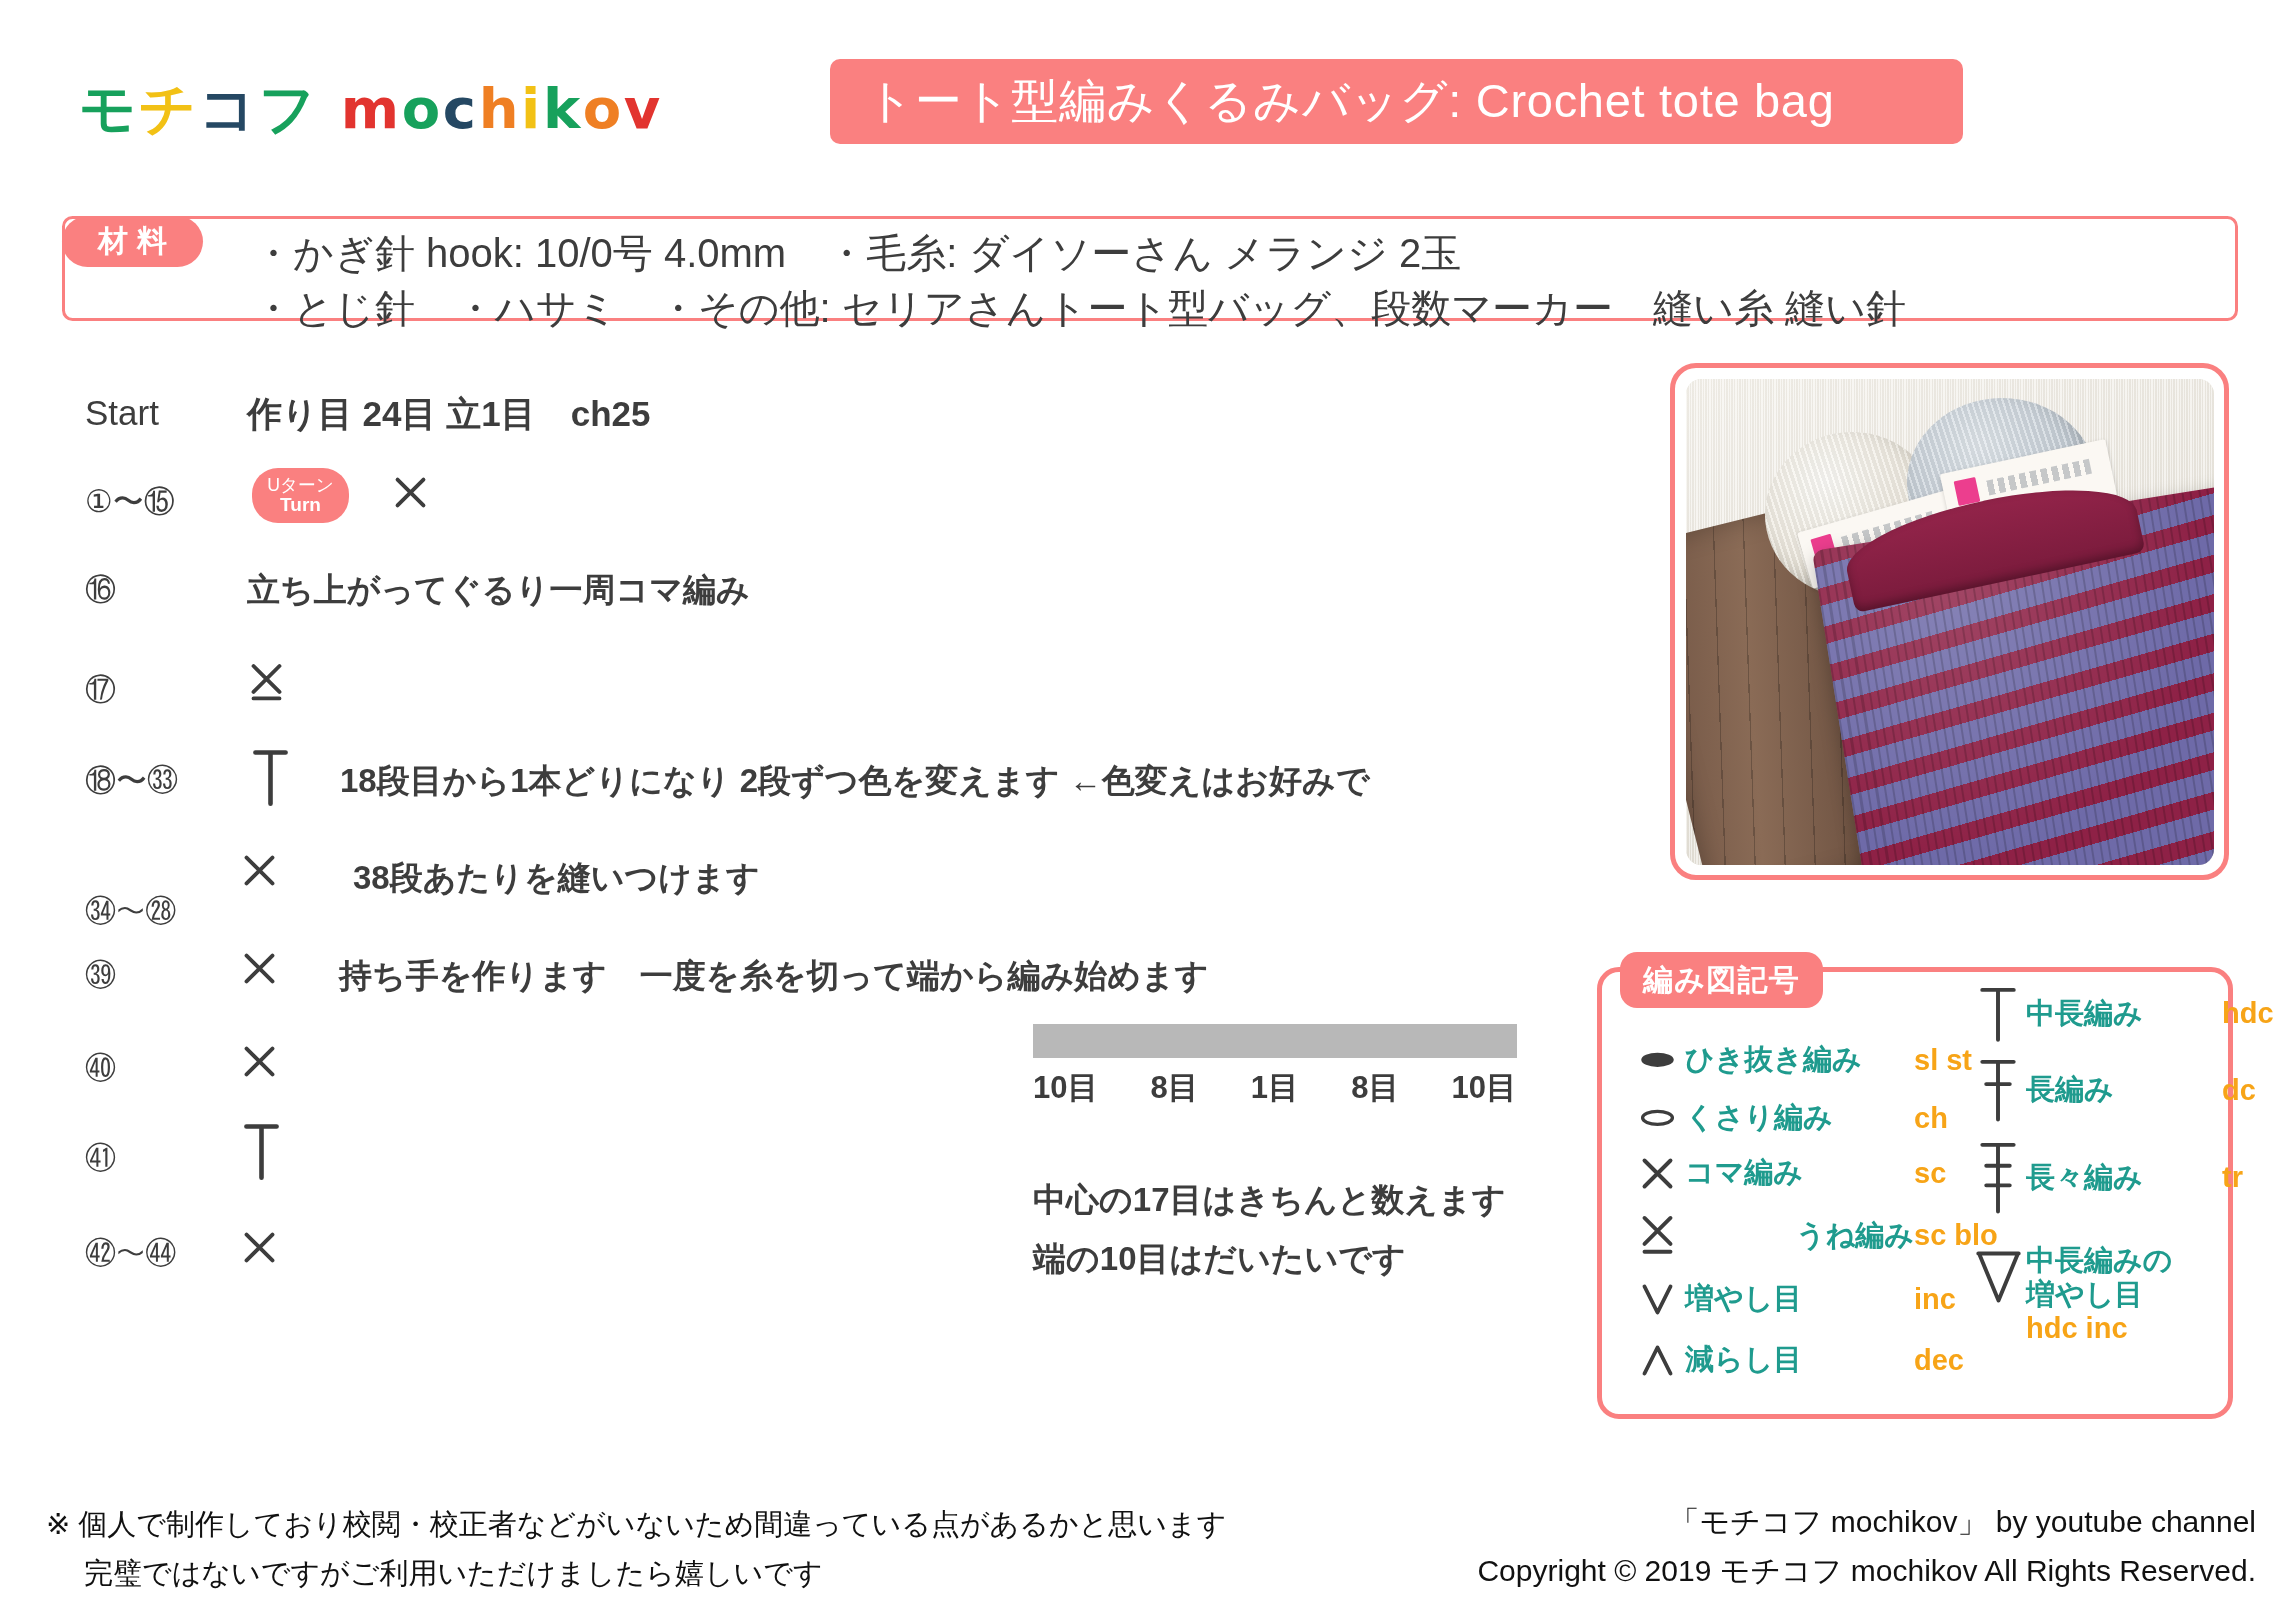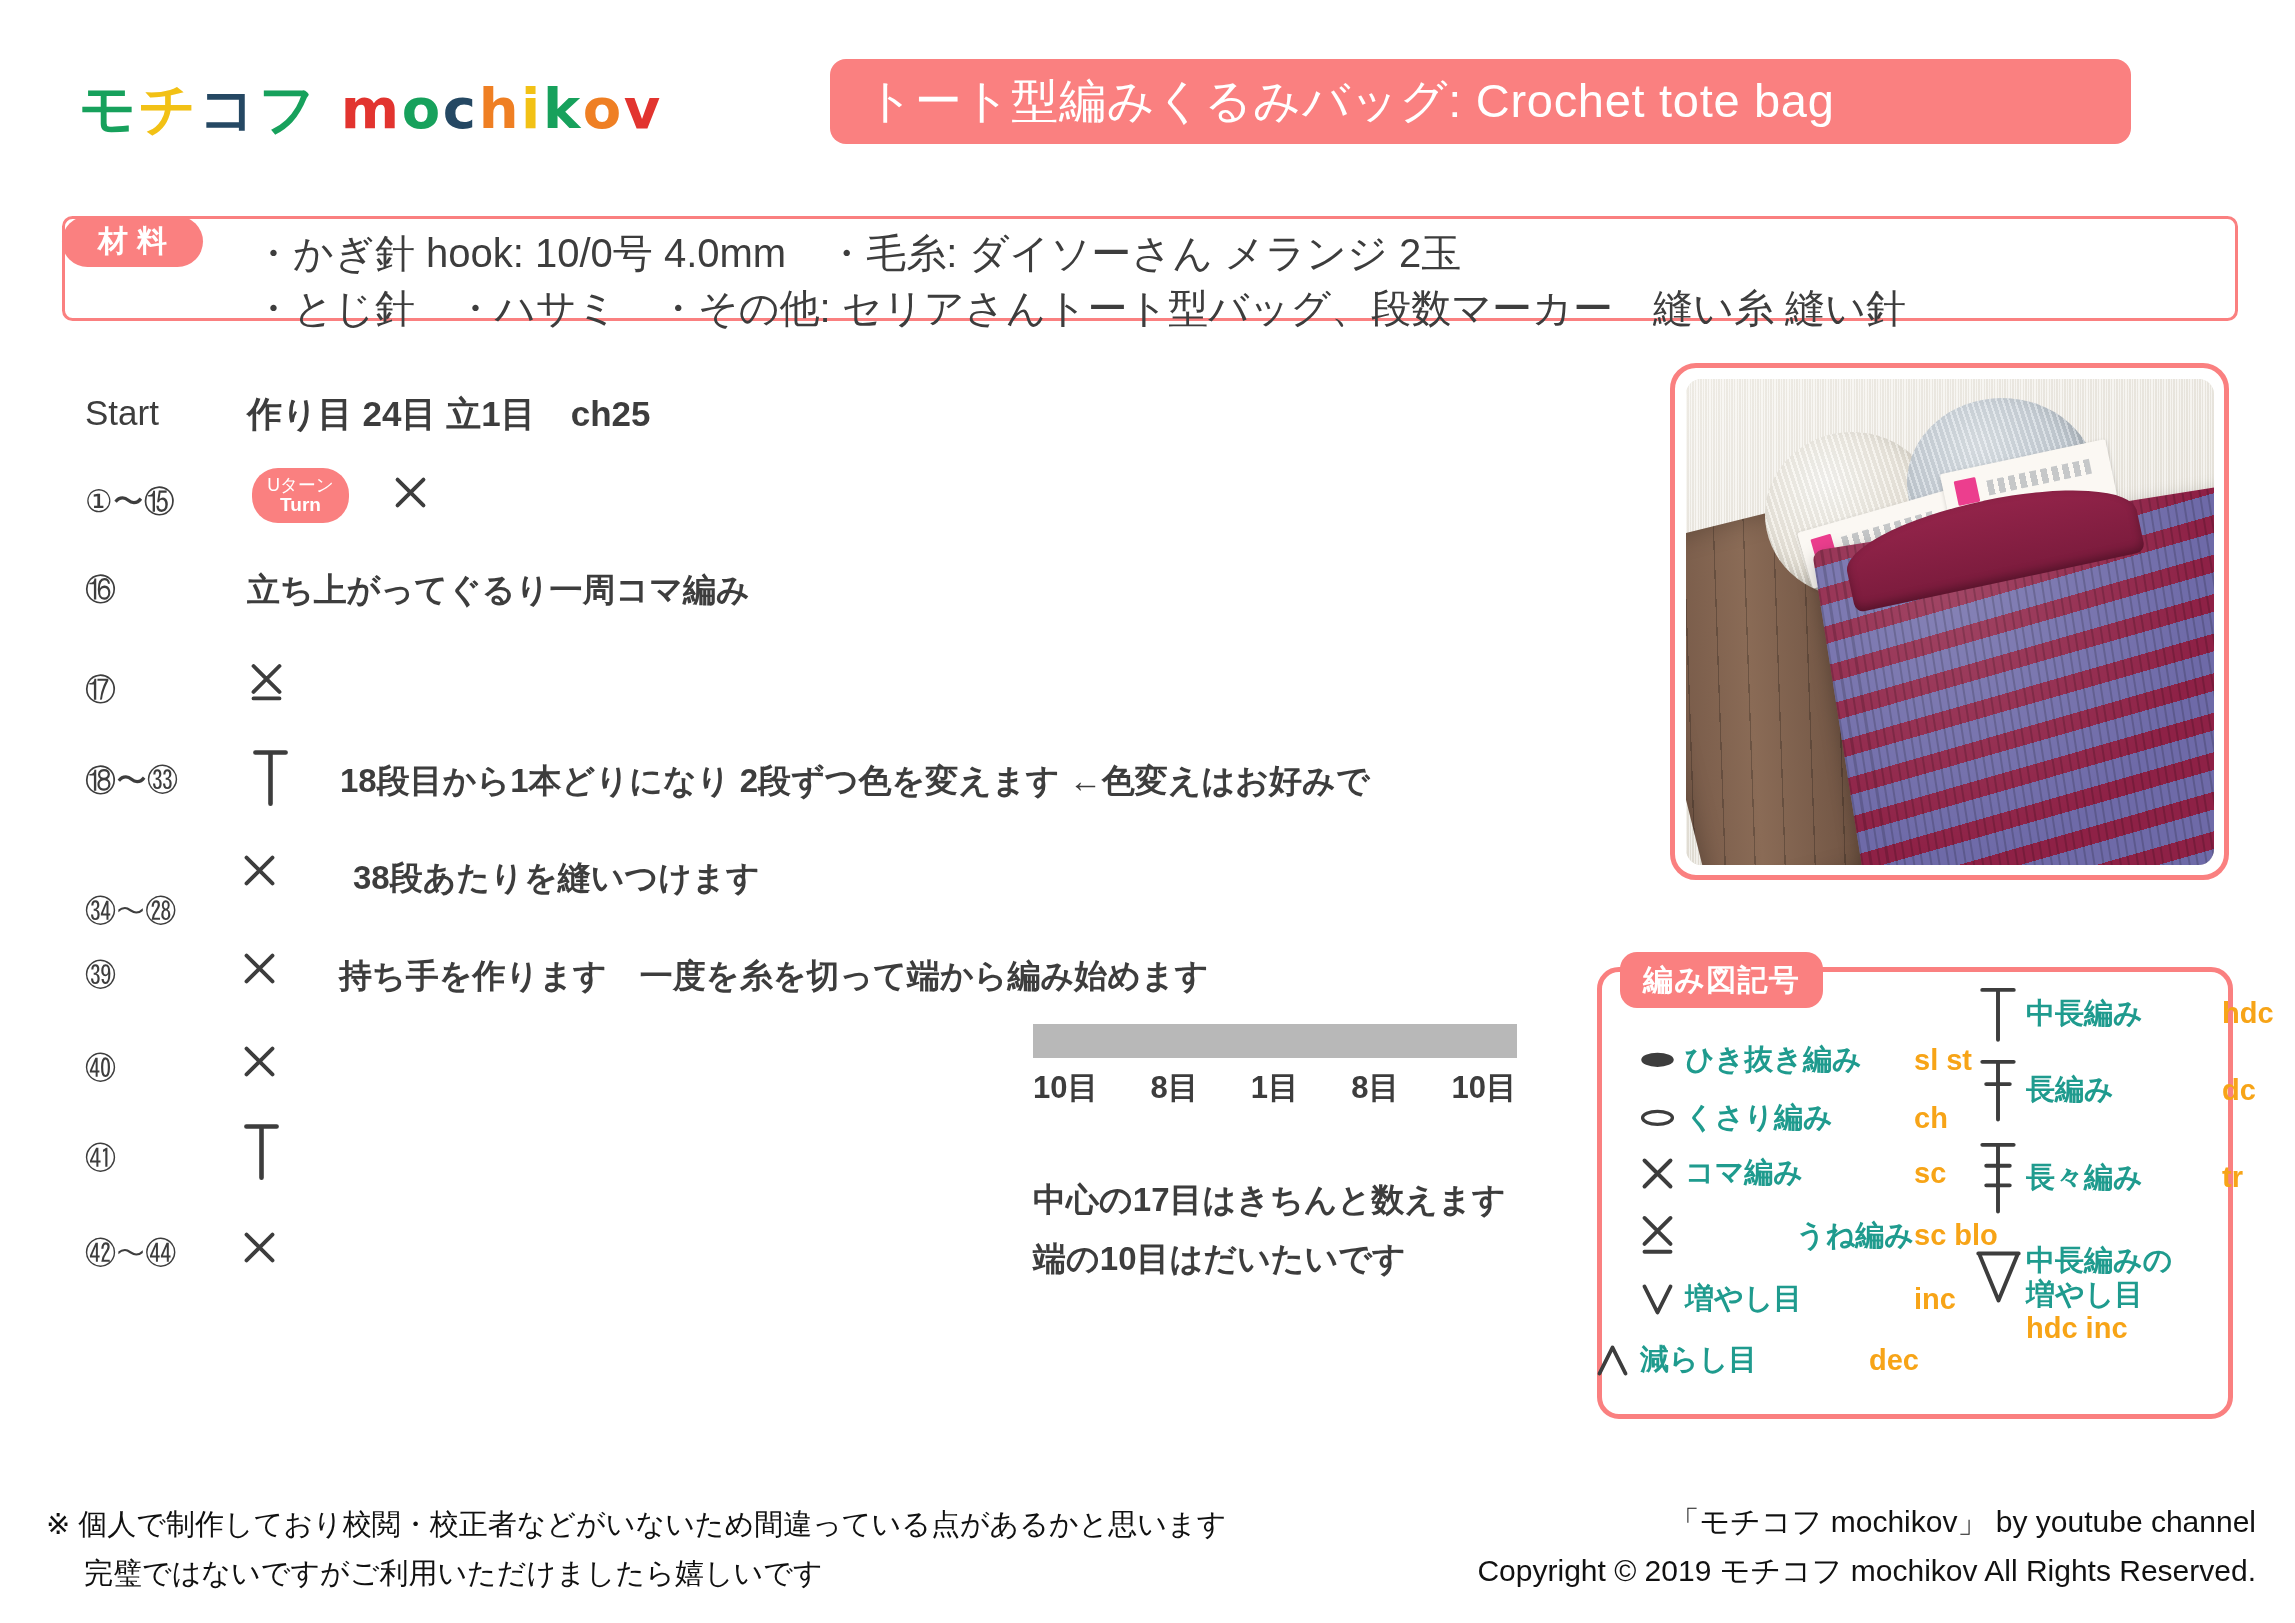--- a/index.html
+++ b/index.html
@@ -31,9 +31,9 @@
   
   #title-banner{
     position:absolute;left:830px;top:59px;
-    width:1301px;height:85px;
+    width:1133px;height:85px;
     background:#fa8080;
-    border-radius:16px;
+    border-radius:10px;
     display:flex;align-items:center;
     box-sizing:border-box;padding-left:36px;
   }

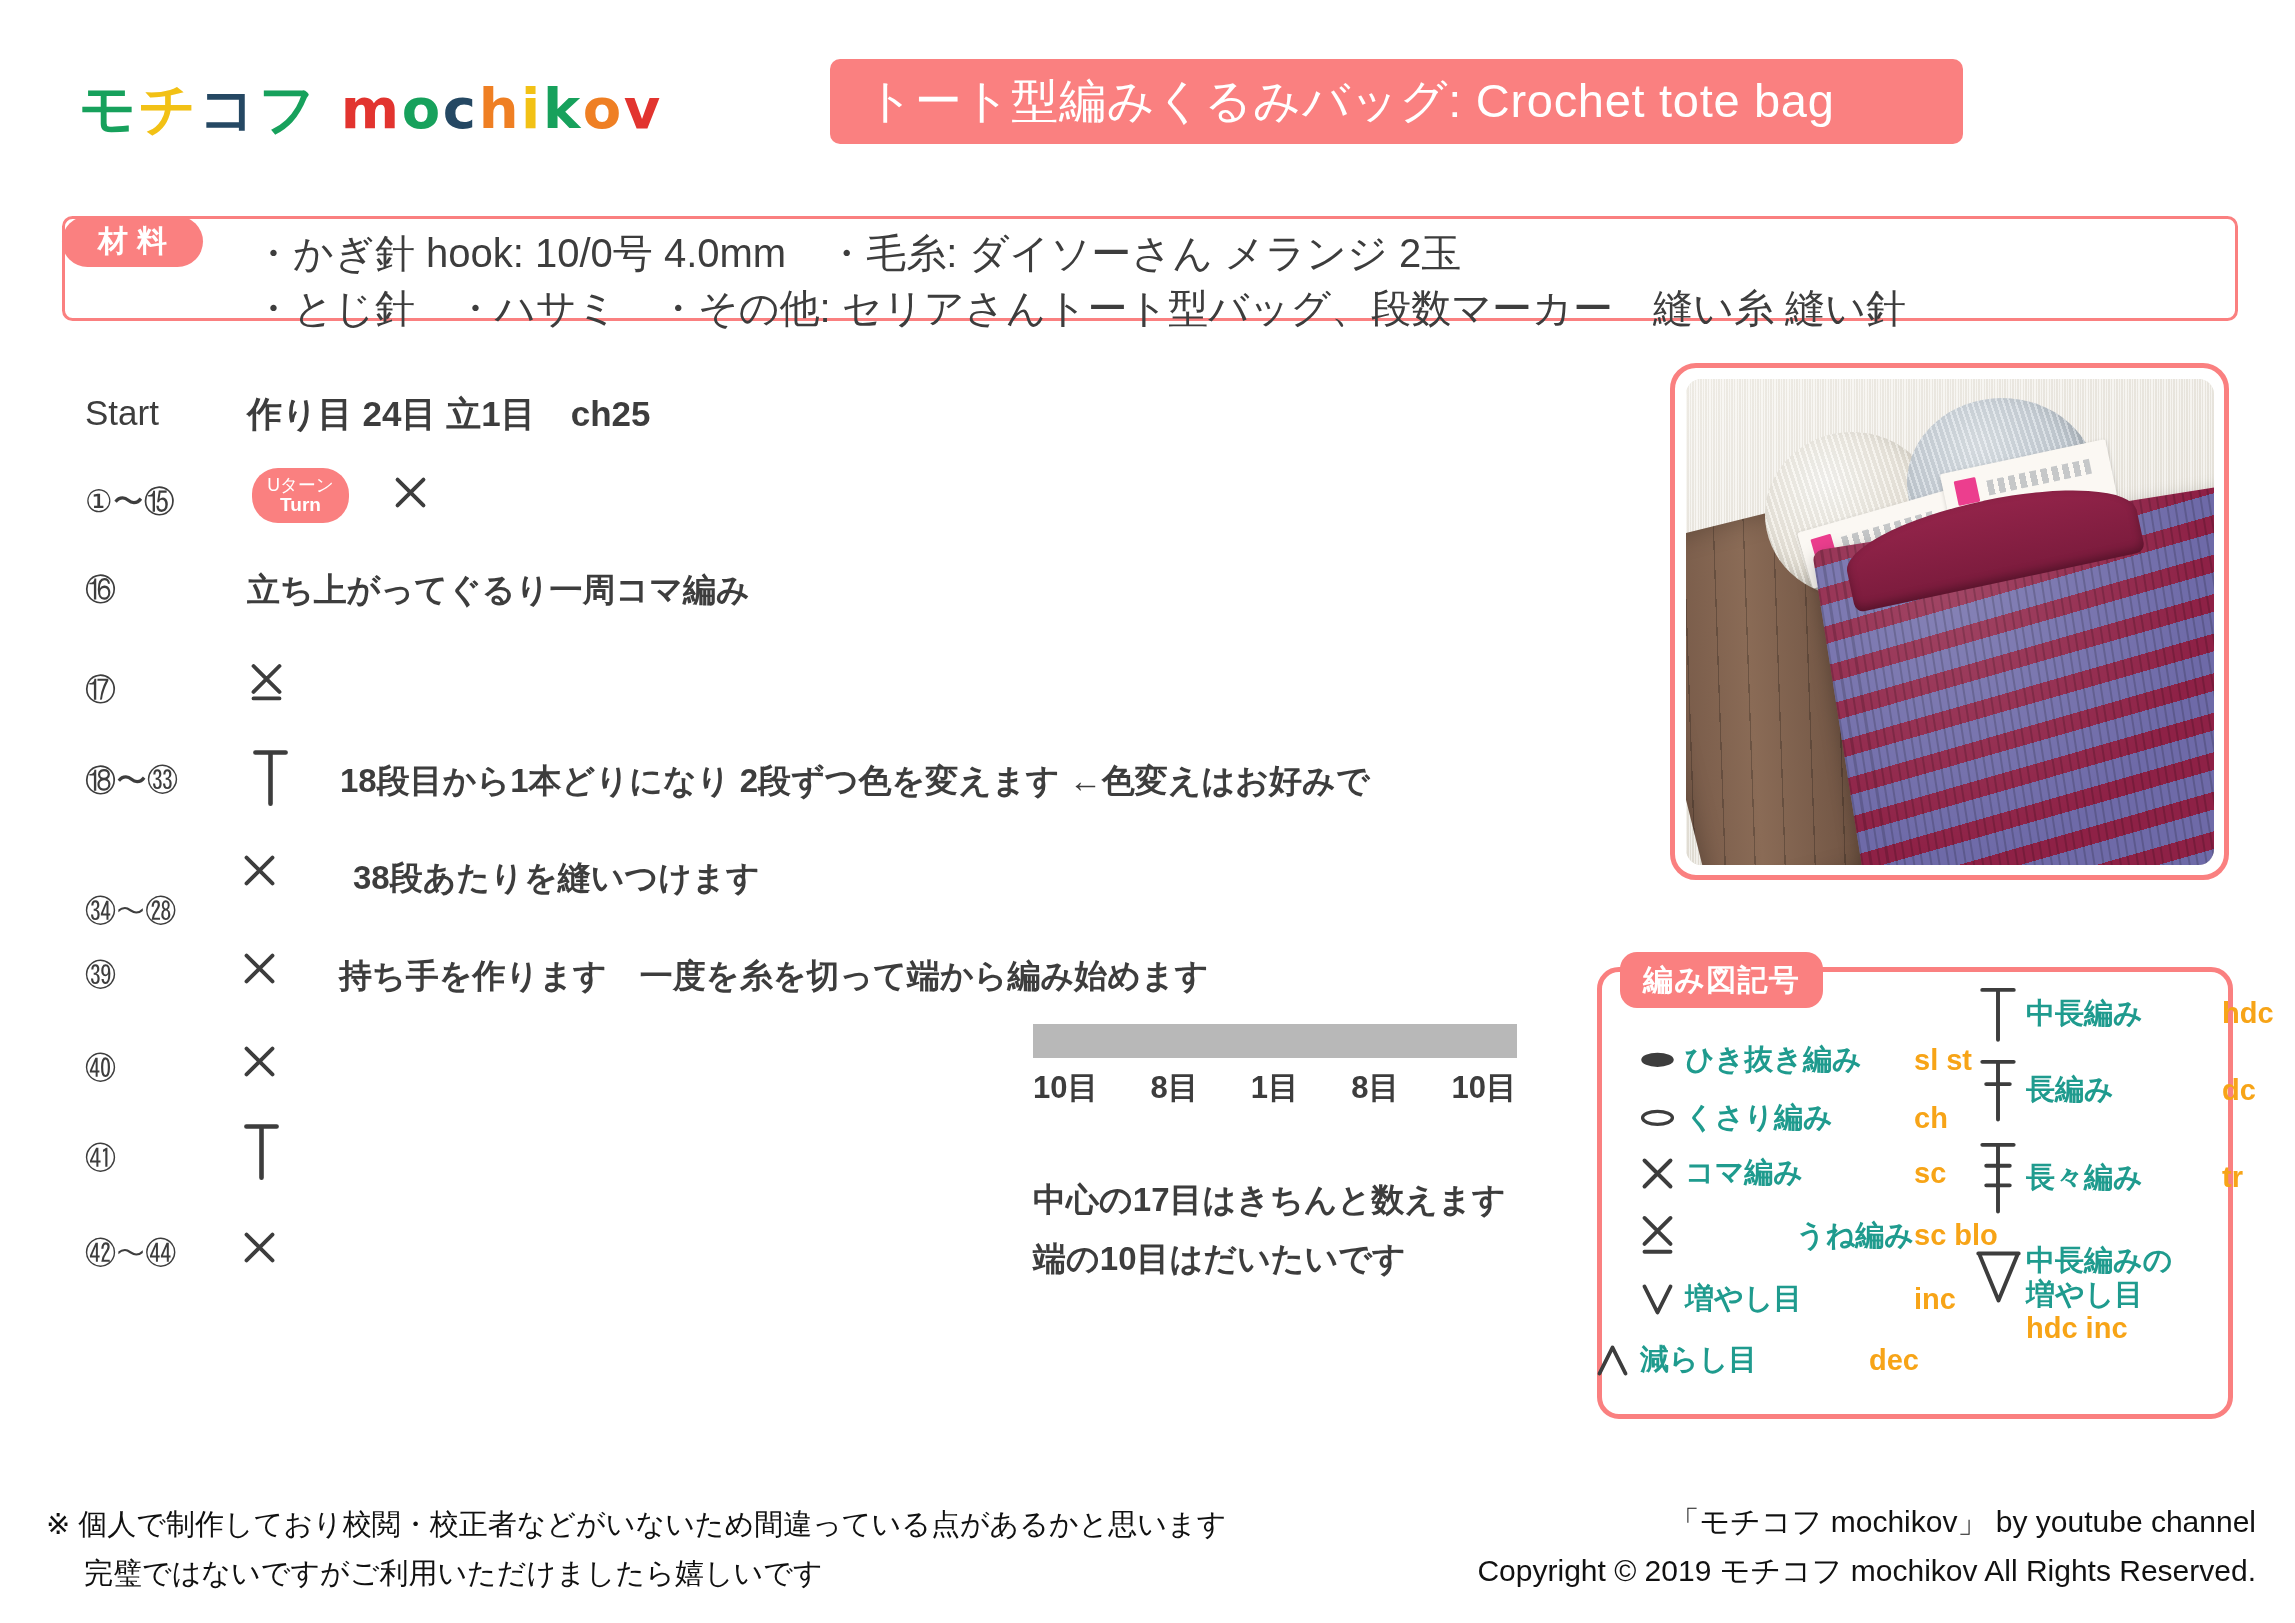--- a/index.html
+++ b/index.html
@@ -391,7 +391,7 @@
     <span class="leg-en">inc</span>
   </div>
 
-  <div class="leg-item" style="left:1584px;top:1340px;justify-content:center;">
+  <div class="leg-item" style="left:1629px;top:1340px;justify-content:center;">
     <span class="leg-sym">
       <svg class="glyph" width="39" height="37" viewBox="0 0 60 56">
           <path d="M10 48 L30 8 L50 48" stroke="#3d3d3d" stroke-width="6" fill="none" stroke-linecap="round" stroke-linejoin="round"></path>

